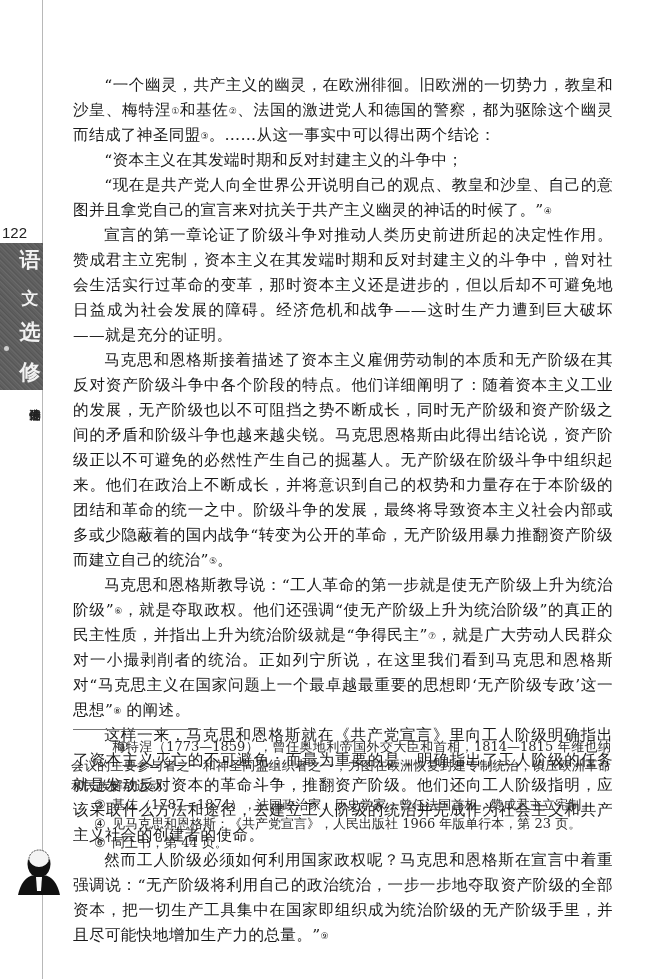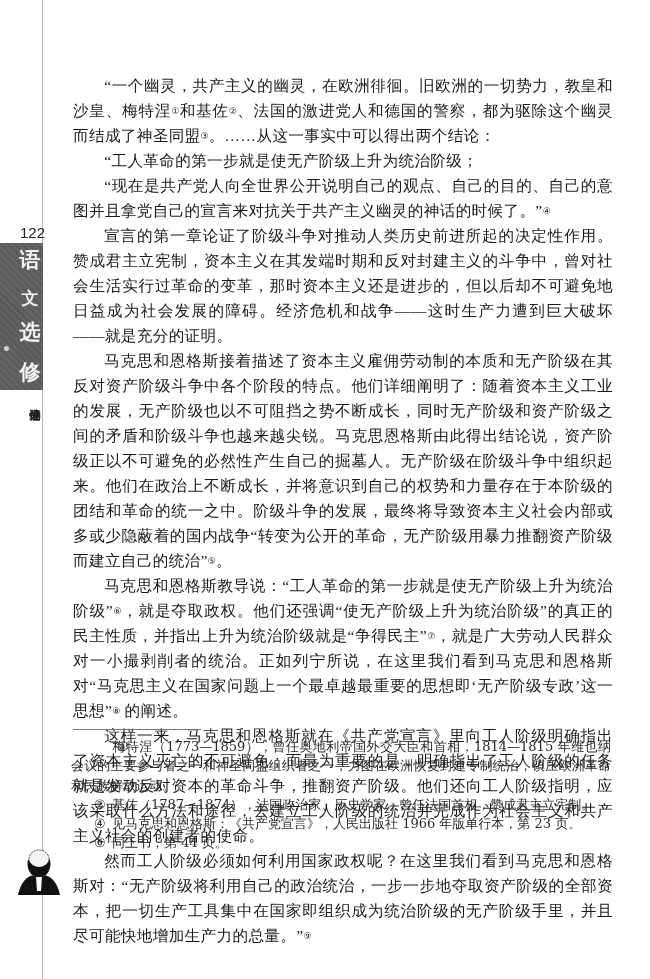--- a/index.html
+++ b/index.html
@@ -31,7 +31,7 @@
     .portrait { position: absolute; left: 14px; top: 845px; width: 50px; height: 60px; }
     .body-text {
       position: absolute; left: 73px; top: 73px; width: 540px;
-      font-size: 15.6px; line-height: 25px; letter-spacing: 0.35px; text-align: justify; font-family: Liberation Serif, serif;
+      font-size: 15.6px; line-height: 25px; letter-spacing: 0.35px; text-align: justify;
     }
     .body-text p { margin: 0; text-indent: 2em; }
     sup.fn { font-size: 9px; vertical-align: top; position: relative; top: 1px; letter-spacing: 0; }

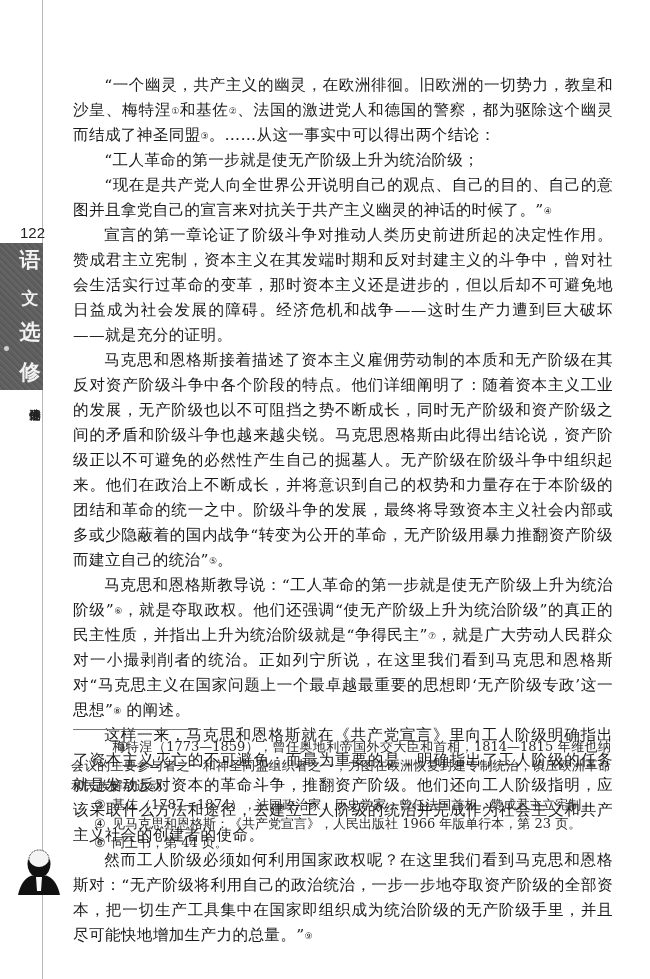--- a/index.html
+++ b/index.html
@@ -70,7 +70,7 @@
 
 <div class="body-text" id="body-text">
     <p><span>“一个幽灵，共产主义的幽灵，在欧洲徘徊。旧欧洲的一切势力，教皇和沙皇、梅特涅</span><sup class="fn">①</sup><span>和基佐</span><sup class="fn">②</sup><span>、法国的激进党人和德国的警察，都为驱除这个幽灵而结成了神圣同盟</span><sup class="fn">③</sup><span>。……从这一事实中可以得出两个结论：</span></p>
-    <p><span>“工人革命的第一步就是使无产阶级上升为统治阶级；</span></p>
+    <p><span>“资本主义在其发端时期和反对封建主义的斗争中；</span></p>
     <p><span>“现在是共产党人向全世界公开说明自己的观点、自己的目的、自己的意图并且拿党自己的宣言来对抗关于共产主义幽灵的神话的时候了。”</span><sup class="fn">④</sup></p>
     <p><span>宣言的第一章论证了阶级斗争对推动人类历史前进所起的决定性作用。赞成君主立宪制，资本主义在其发端时期和反对封建主义的斗争中，曾对社会生活实行过革命的变革，那时资本主义还是进步的，但以后却不可避免地日益成为社会发展的障碍。经济危机和战争——这时生产力遭到巨大破坏——就是充分的证明。</span></p>
     <p><span>马克思和恩格斯接着描述了资本主义雇佣劳动制的本质和无产阶级在其反对资产阶级斗争中各个阶段的特点。他们详细阐明了：随着资本主义工业的发展，无产阶级也以不可阻挡之势不断成长，同时无产阶级和资产阶级之间的矛盾和阶级斗争也越来越尖锐。马克思恩格斯由此得出结论说，资产阶级正以不可避免的必然性产生自己的掘墓人。无产阶级在阶级斗争中组织起来。他们在政治上不断成长，并将意识到自己的权势和力量存在于本阶级的团结和革命的统一之中。阶级斗争的发展，最终将导致资本主义社会内部或多或少隐蔽着的国内战争“转变为公开的革命，无产阶级用暴力推翻资产阶级而建立自己的统治”</span><sup class="fn">⑤</sup><span>。</span></p>

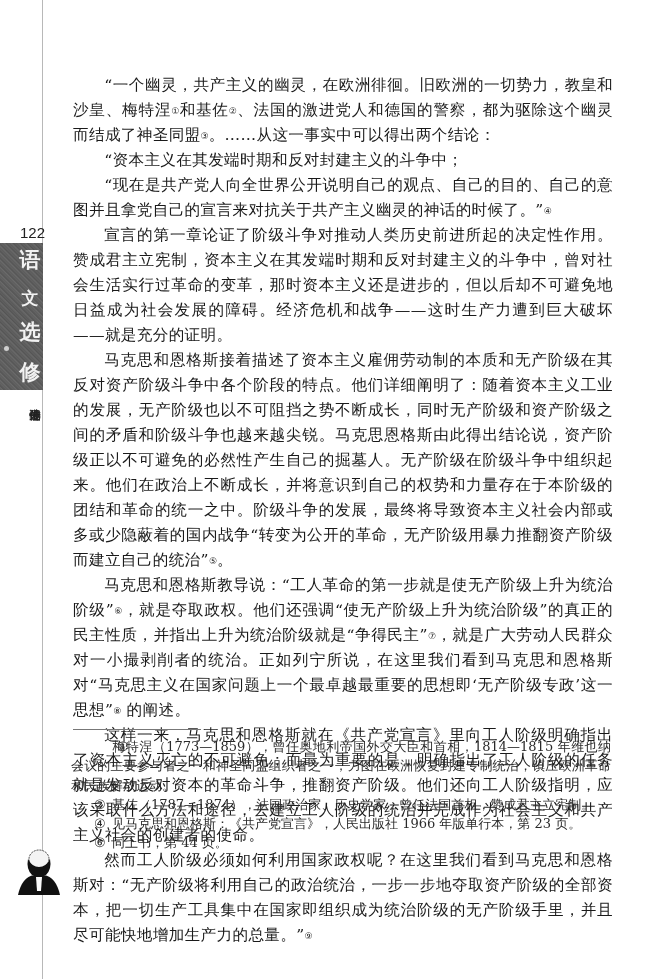--- a/index.html
+++ b/index.html
@@ -71,7 +71,7 @@
 <div class="body-text" id="body-text">
     <p><span>“一个幽灵，共产主义的幽灵，在欧洲徘徊。旧欧洲的一切势力，教皇和沙皇、梅特涅</span><sup class="fn">①</sup><span>和基佐</span><sup class="fn">②</sup><span>、法国的激进党人和德国的警察，都为驱除这个幽灵而结成了神圣同盟</span><sup class="fn">③</sup><span>。……从这一事实中可以得出两个结论：</span></p>
     <p><span>“资本主义在其发端时期和反对封建主义的斗争中；</span></p>
-    <p><span>“现在是共产党人向全世界公开说明自己的观点、自己的目的、自己的意图并且拿党自己的宣言来对抗关于共产主义幽灵的神话的时候了。”</span><sup class="fn">④</sup></p>
+    <p><span>“现在是共产党人向全世界公开说明自己的观点、教皇和沙皇、自己的意图并且拿党自己的宣言来对抗关于共产主义幽灵的神话的时候了。”</span><sup class="fn">④</sup></p>
     <p><span>宣言的第一章论证了阶级斗争对推动人类历史前进所起的决定性作用。赞成君主立宪制，资本主义在其发端时期和反对封建主义的斗争中，曾对社会生活实行过革命的变革，那时资本主义还是进步的，但以后却不可避免地日益成为社会发展的障碍。经济危机和战争——这时生产力遭到巨大破坏——就是充分的证明。</span></p>
     <p><span>马克思和恩格斯接着描述了资本主义雇佣劳动制的本质和无产阶级在其反对资产阶级斗争中各个阶段的特点。他们详细阐明了：随着资本主义工业的发展，无产阶级也以不可阻挡之势不断成长，同时无产阶级和资产阶级之间的矛盾和阶级斗争也越来越尖锐。马克思恩格斯由此得出结论说，资产阶级正以不可避免的必然性产生自己的掘墓人。无产阶级在阶级斗争中组织起来。他们在政治上不断成长，并将意识到自己的权势和力量存在于本阶级的团结和革命的统一之中。阶级斗争的发展，最终将导致资本主义社会内部或多或少隐蔽着的国内战争“转变为公开的革命，无产阶级用暴力推翻资产阶级而建立自己的统治”</span><sup class="fn">⑤</sup><span>。</span></p>
     <p><span>马克思和恩格斯教导说：“工人革命的第一步就是使无产阶级上升为统治阶级”</span><sup class="fn">⑥</sup><span>，就是夺取政权。他们还强调“使无产阶级上升为统治阶级”的真正的民主性质，并指出上升为统治阶级就是“争得民主”</span><sup class="fn">⑦</sup><span>，就是广大劳动人民群众对一小撮剥削者的统治。正如列宁所说，在这里我们看到马克思和恩格斯对“马克思主义在国家问题上一个最卓越最重要的思想即‘无产阶级专政’这一思想”</span><sup class="fn">⑧</sup><span> 的阐述。</span></p>

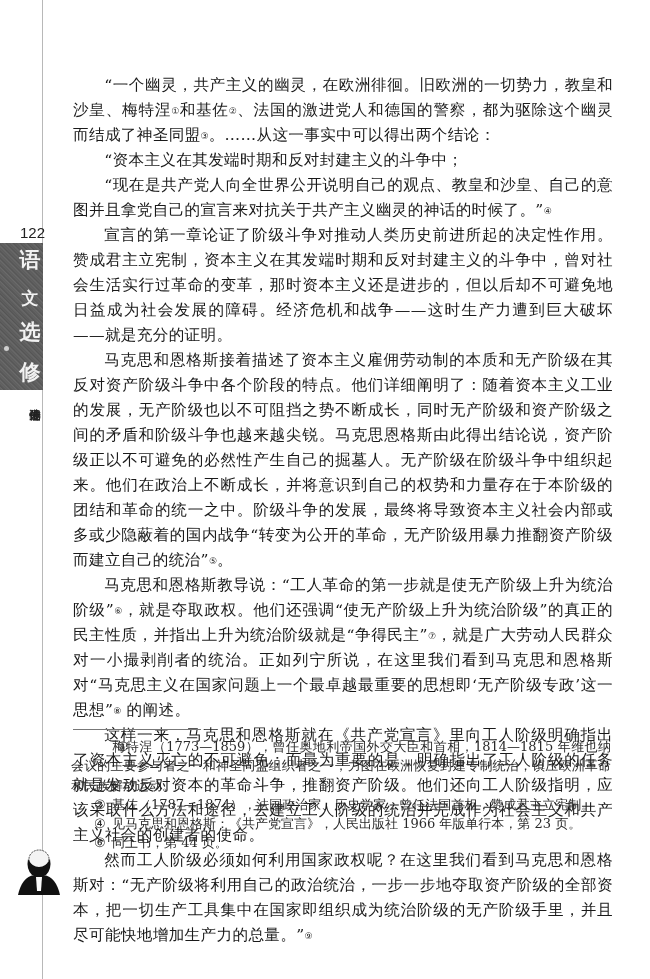--- a/index.html
+++ b/index.html
@@ -11,7 +11,7 @@
     .vrule { position: absolute; left: 42px; top: 0; width: 1px; height: 979px; background: #b8b8b8; }
     .page-number {
       position: absolute; left: 0; top: 224px; width: 40px; text-align: left;
-      font-family: "Liberation Sans", sans-serif; font-size: 15px; color: #222; padding-left: 20px;
+      font-family: "Liberation Sans", sans-serif; font-size: 15px; color: #222; padding-left: 2px;
     }
     .banner {
       position: absolute; left: 0; top: 243px; width: 43px; height: 147px;

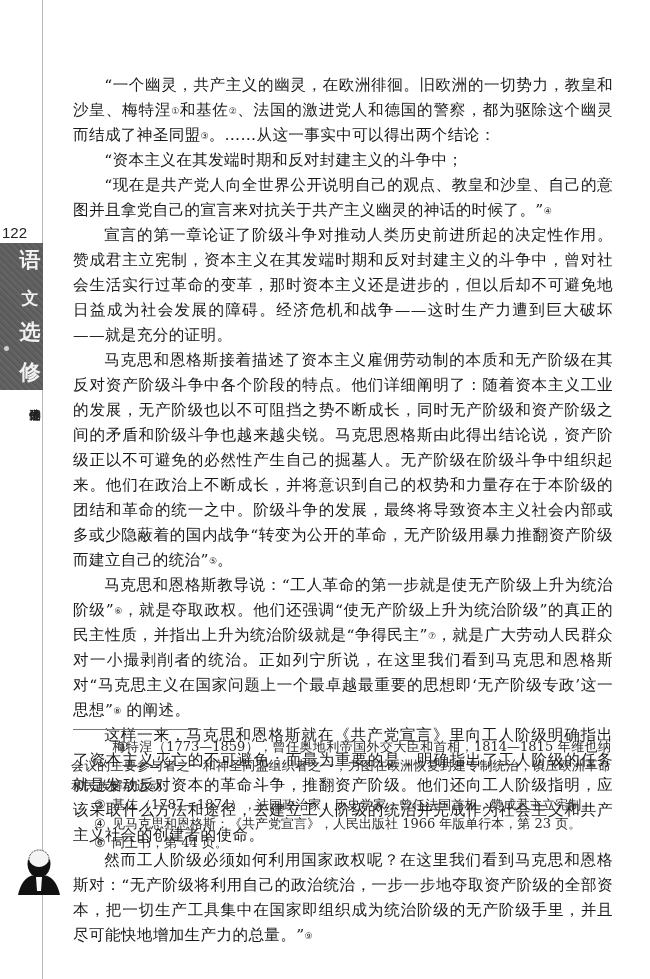--- a/index.html
+++ b/index.html
@@ -76,7 +76,7 @@
     <p><span>马克思和恩格斯接着描述了资本主义雇佣劳动制的本质和无产阶级在其反对资产阶级斗争中各个阶段的特点。他们详细阐明了：随着资本主义工业的发展，无产阶级也以不可阻挡之势不断成长，同时无产阶级和资产阶级之间的矛盾和阶级斗争也越来越尖锐。马克思恩格斯由此得出结论说，资产阶级正以不可避免的必然性产生自己的掘墓人。无产阶级在阶级斗争中组织起来。他们在政治上不断成长，并将意识到自己的权势和力量存在于本阶级的团结和革命的统一之中。阶级斗争的发展，最终将导致资本主义社会内部或多或少隐蔽着的国内战争“转变为公开的革命，无产阶级用暴力推翻资产阶级而建立自己的统治”</span><sup class="fn">⑤</sup><span>。</span></p>
     <p><span>马克思和恩格斯教导说：“工人革命的第一步就是使无产阶级上升为统治阶级”</span><sup class="fn">⑥</sup><span>，就是夺取政权。他们还强调“使无产阶级上升为统治阶级”的真正的民主性质，并指出上升为统治阶级就是“争得民主”</span><sup class="fn">⑦</sup><span>，就是广大劳动人民群众对一小撮剥削者的统治。正如列宁所说，在这里我们看到马克思和恩格斯对“马克思主义在国家问题上一个最卓越最重要的思想即‘无产阶级专政’这一思想”</span><sup class="fn">⑧</sup><span> 的阐述。</span></p>
     <p><span>这样一来，马克思和恩格斯就在《共产党宣言》里向工人阶级明确指出了资本主义灭亡的不可避免；而最为重要的是，明确指出了工人阶级的任务就是发动反对资本的革命斗争，推翻资产阶级。他们还向工人阶级指明，应该采取什么方法和途径，去建立工人阶级的统治并完成作为社会主义和共产主义社会的创建者的使命。</span></p>
-    <p><span>然而工人阶级必须如何利用国家政权呢？在这里我们看到马克思和恩格斯对：“无产阶级将利用自己的政治统治，一步一步地夺取资产阶级的全部资本，把一切生产工具集中在国家即组织成为统治阶级的无产阶级手里，并且尽可能快地增加生产力的总量。”</span><sup class="fn">⑨</sup></p>
+    <p><span>然而工人阶级必须如何利用国家政权呢？马克思和恩格斯在宣言中着重强调说：“无产阶级将利用自己的政治统治，一步一步地夺取资产阶级的全部资本，把一切生产工具集中在国家即组织成为统治阶级的无产阶级手里，并且尽可能快地增加生产力的总量。”</span><sup class="fn">⑨</sup></p>
   </div>
 
 <div class="fn-rule"></div>

